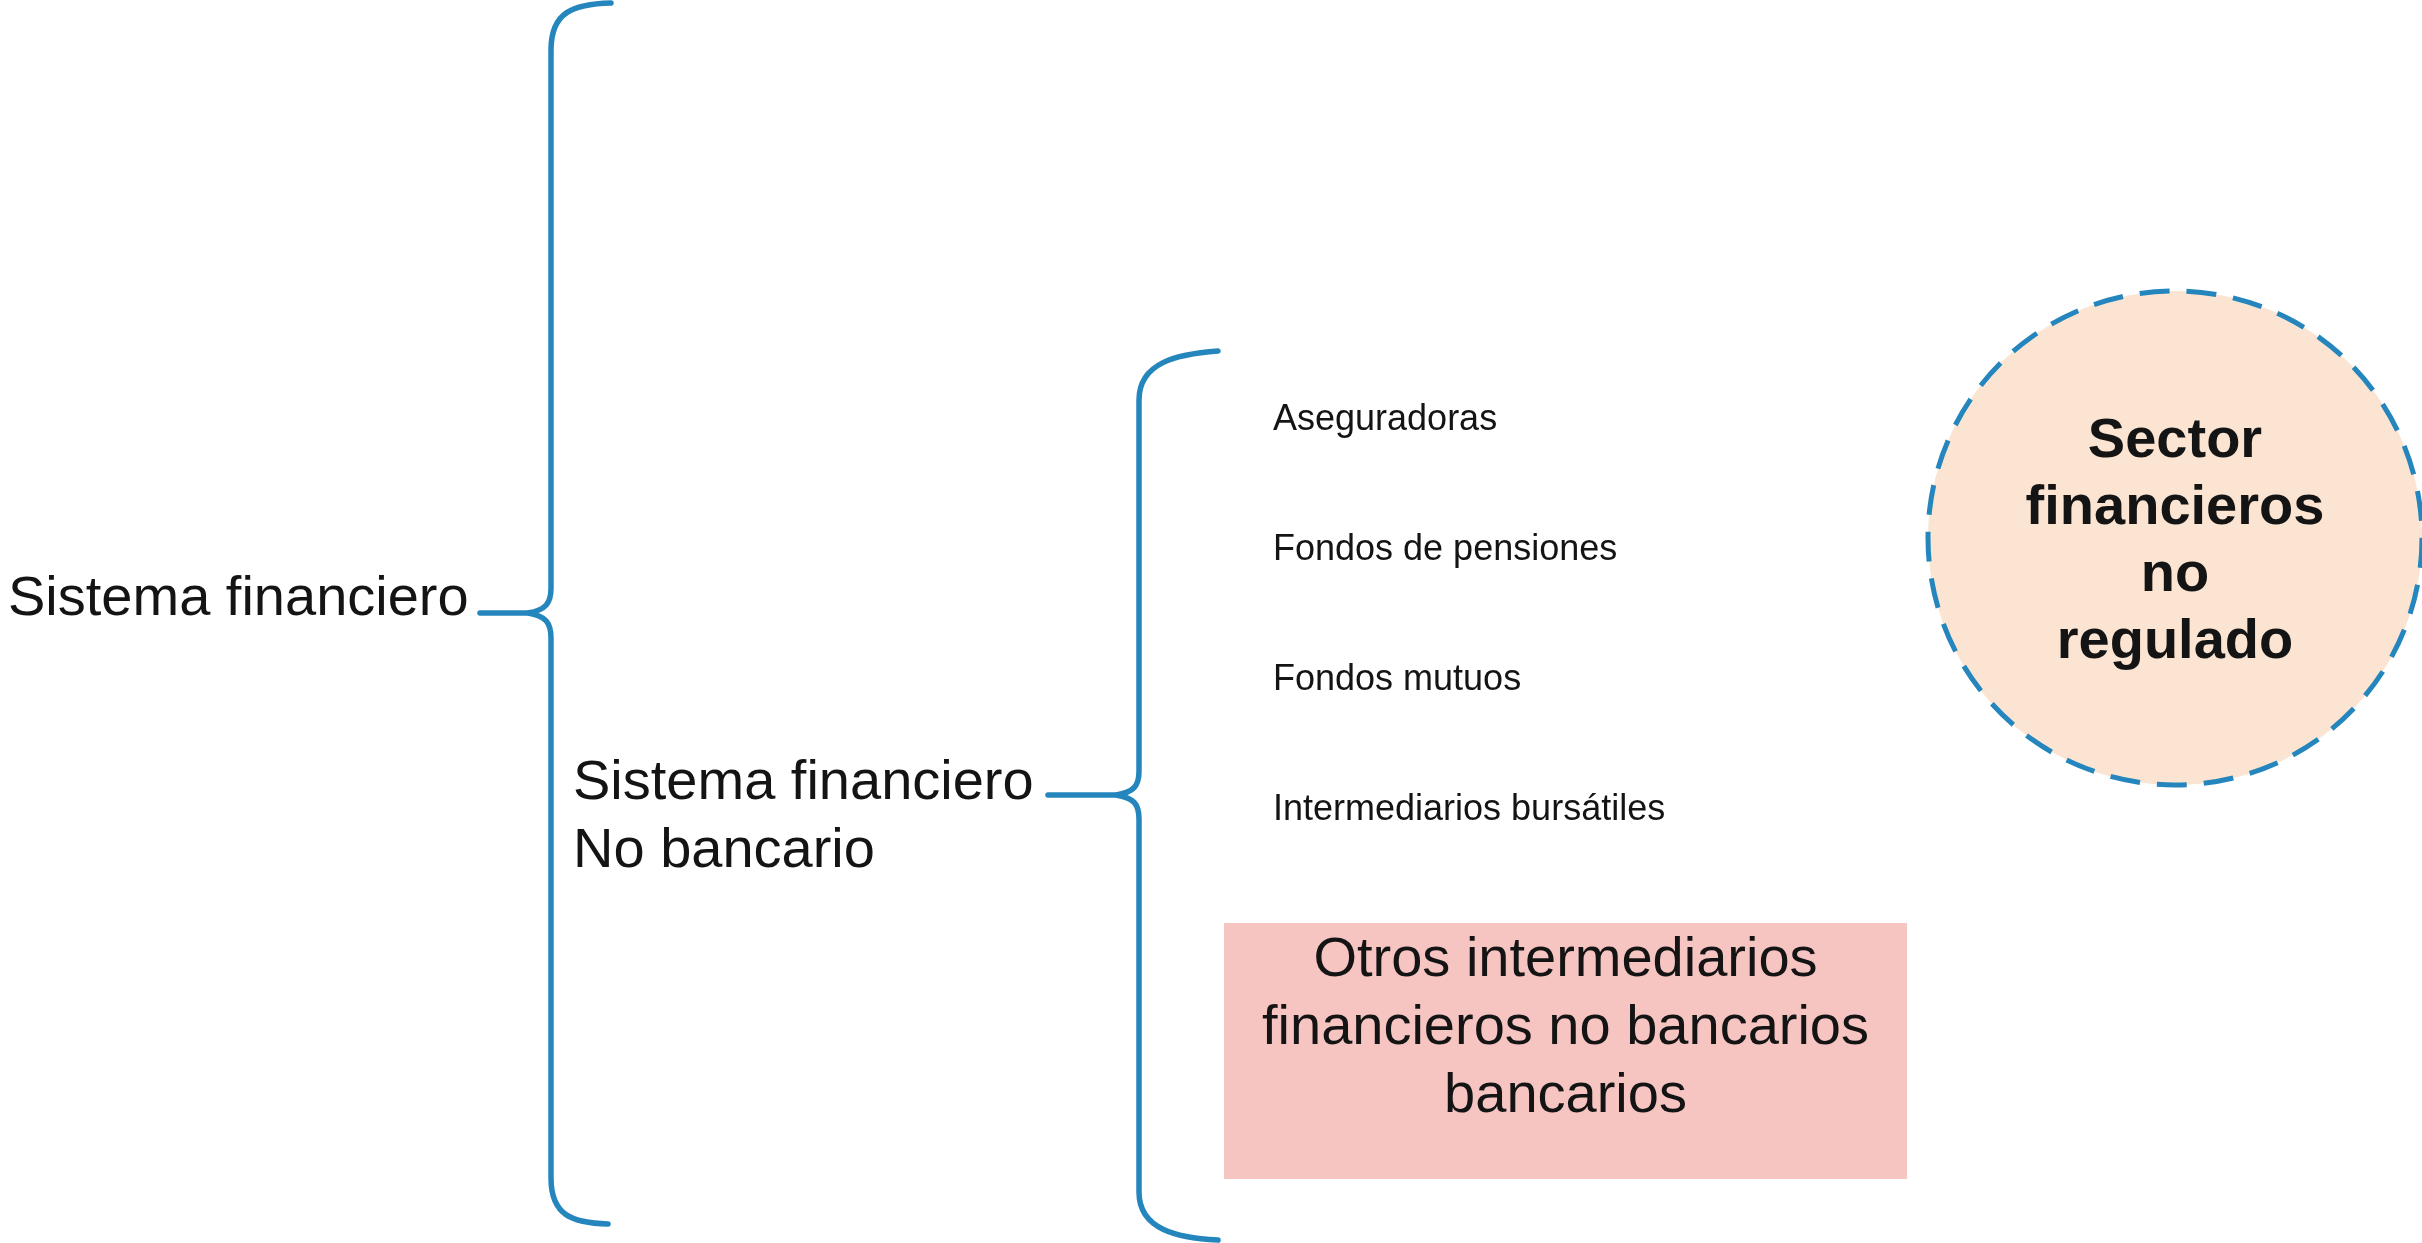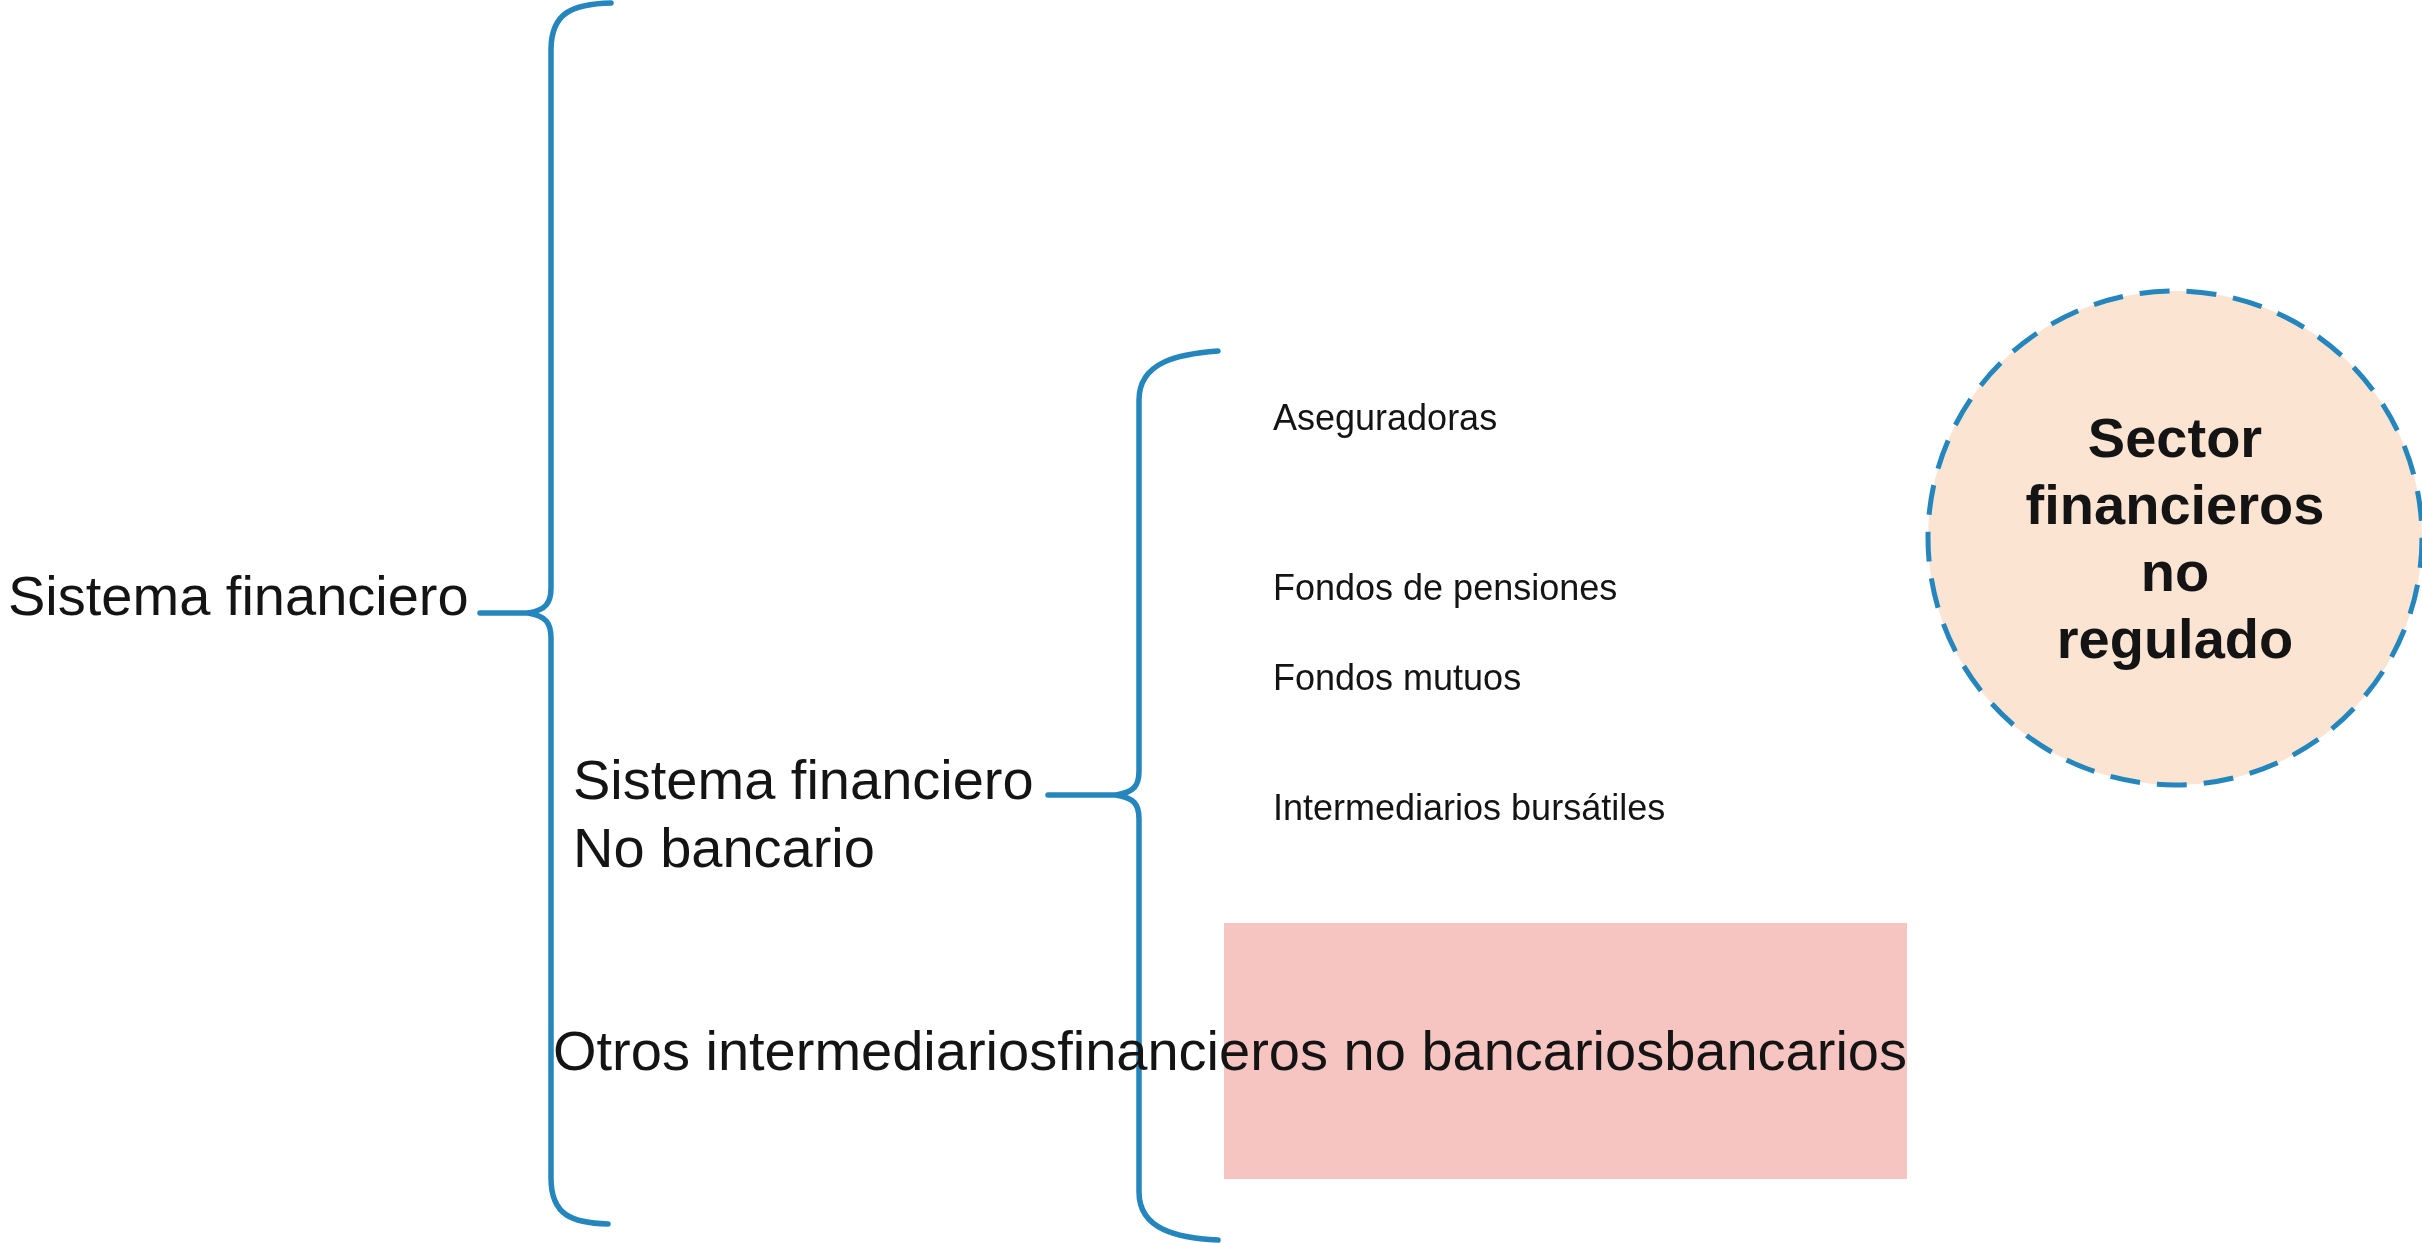--- a/index.html
+++ b/index.html
@@ -41,7 +41,7 @@
     white-space:nowrap;
   }
   .nb-item:nth-child(1){top:384px;}
-  .nb-item:nth-child(2){top:514px;margin-top:40px;}
+  .nb-item:nth-child(2){top:514px;}
   .nb-item:nth-child(3){top:644px;}
   .nb-item:nth-child(4){top:774px;}
   #otros-box{

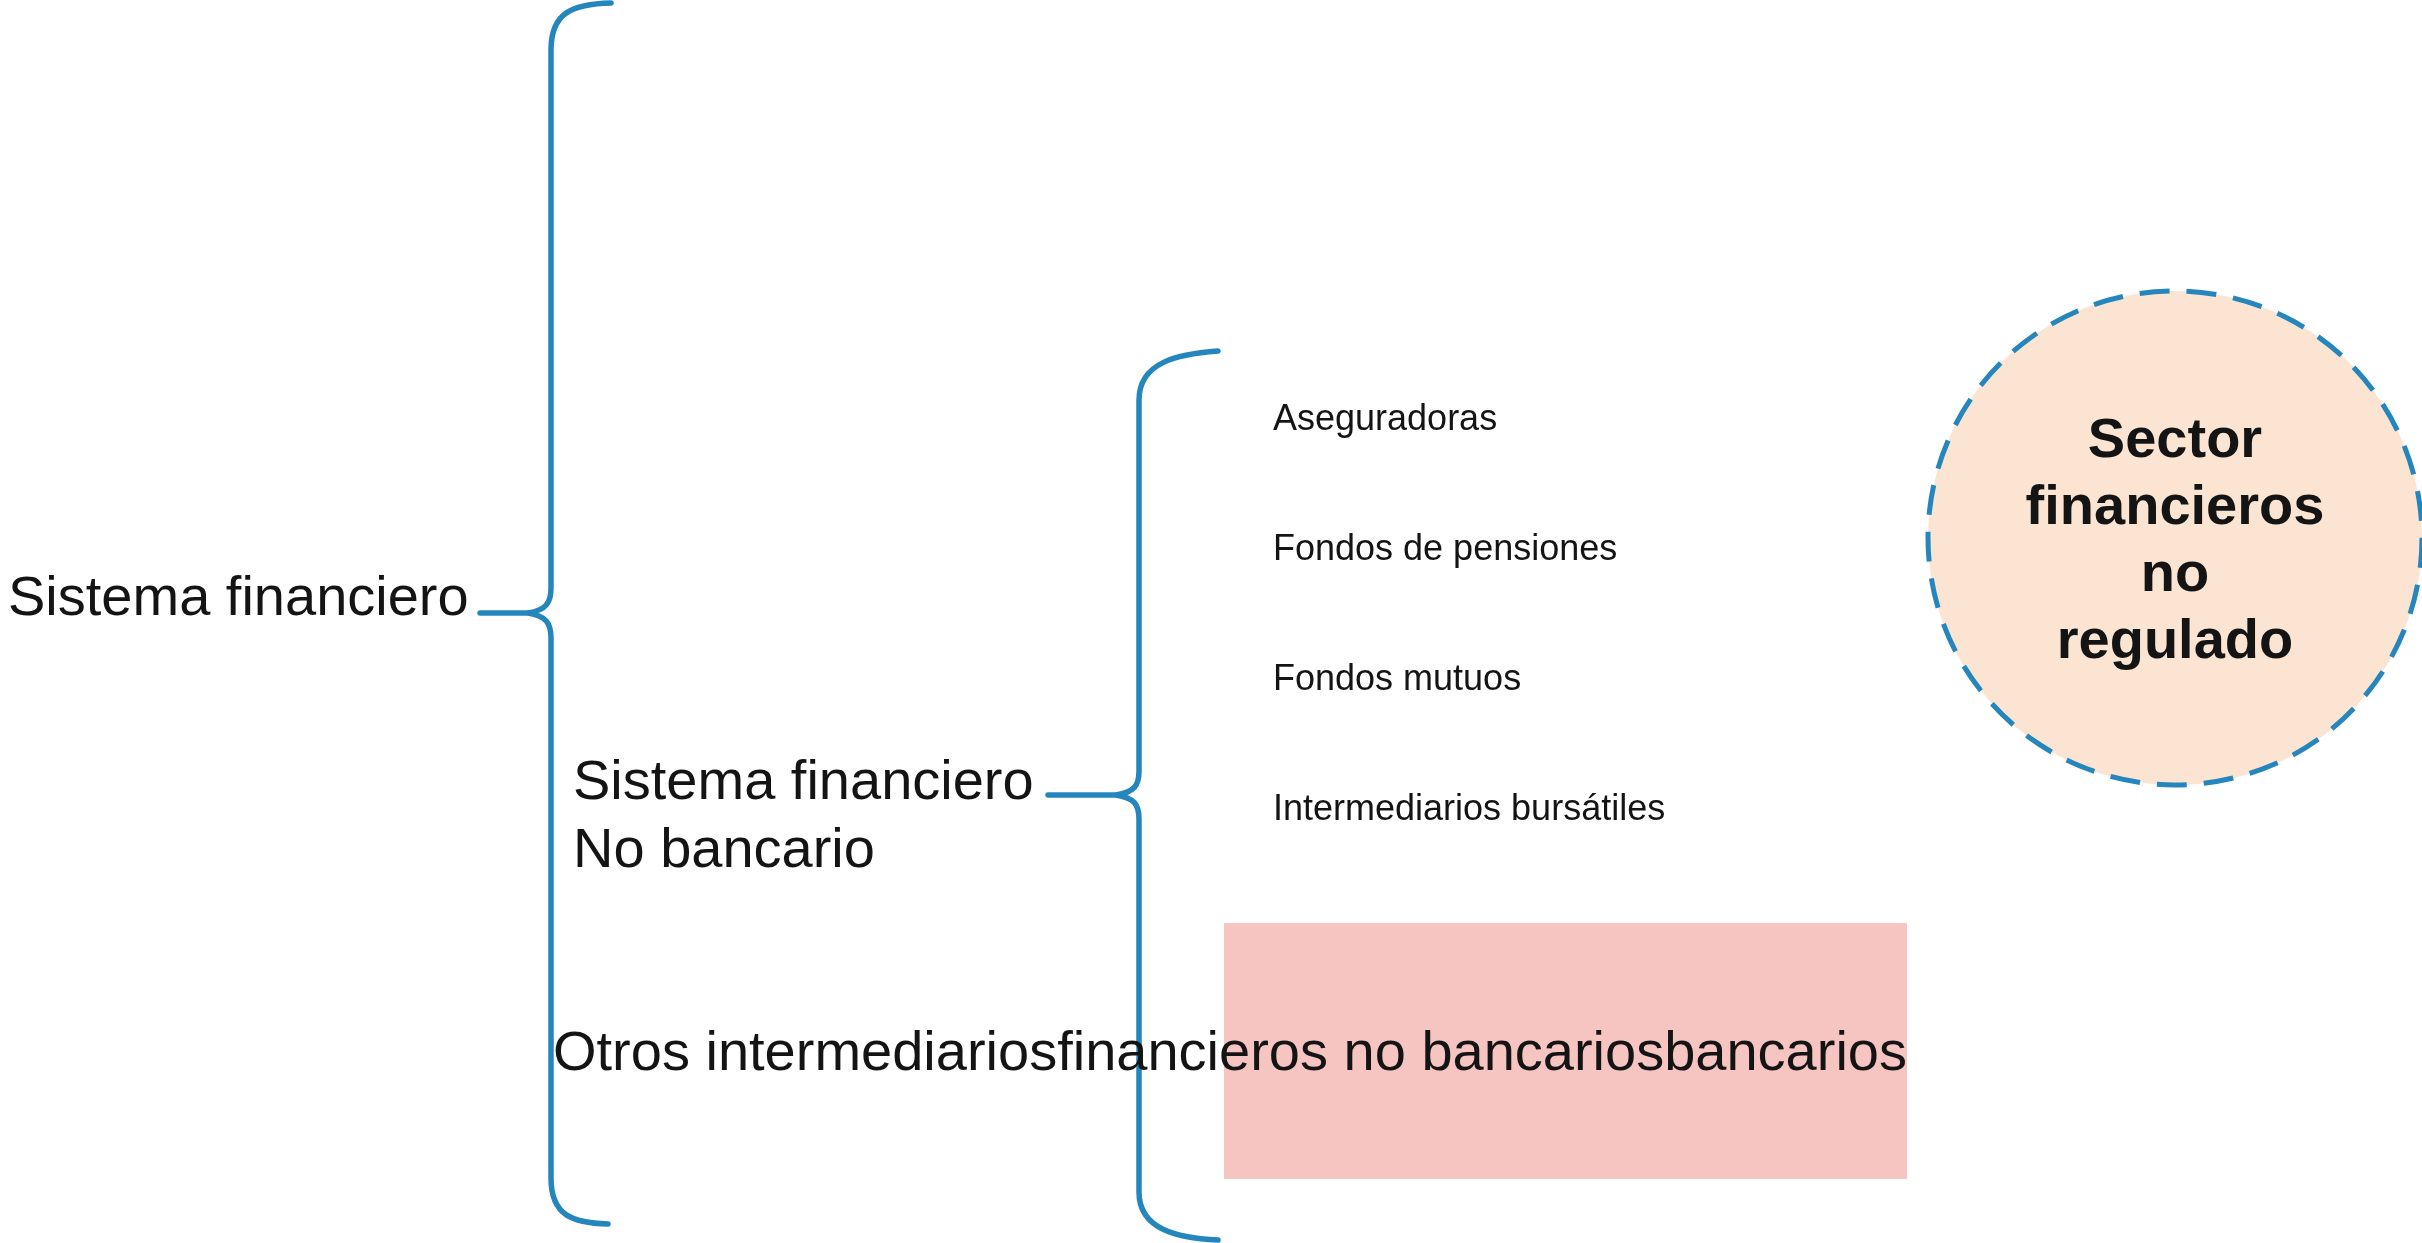--- a/index.html
+++ b/index.html
@@ -49,8 +49,8 @@
     left:1224px;top:923px;
     width:683px;height:256px;
     background:var(--pink);
-    display:flex;flex-direction:row;
-    align-items:center;justify-content:flex-end;
+    display:flex;flex-direction:column;
+    align-items:center;justify-content:flex-start;
     text-align:center;
   }
   #otros-box .box-line{

